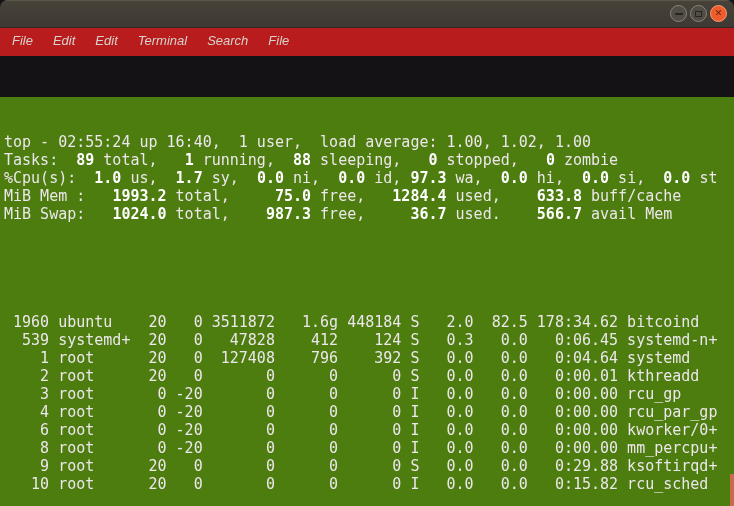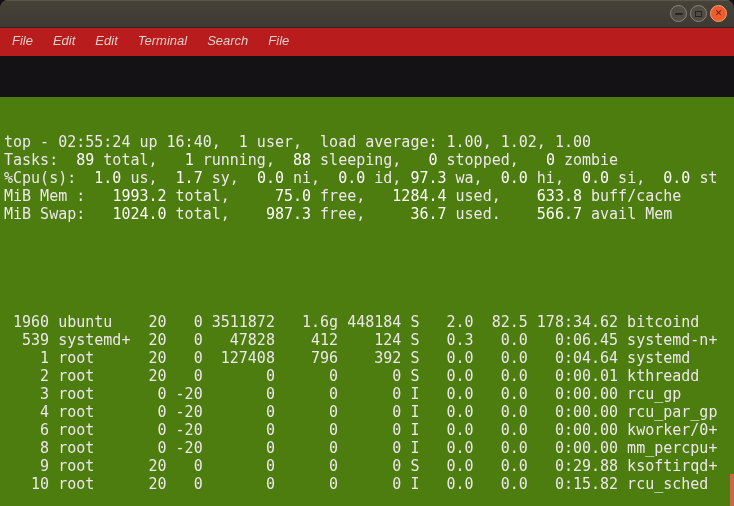--- a/index.html
+++ b/index.html
@@ -42,7 +42,7 @@
     padding-left:4px;overflow:hidden;margin-top:41px;
   }
   .tline{height:18px;}
-  .tline b{color:#ffffff;font-weight:normal;}
+  .tline b{color:#ffffff;font-weight:bold;}
   .rev{background:#ffffff;color:#300a24;margin-left:-2px;padding-left:2px;width:724px;}
   .sbthumb{position:absolute;right:0;top:377px;width:4px;height:73px;background:#c96a4c;}
 </style>

